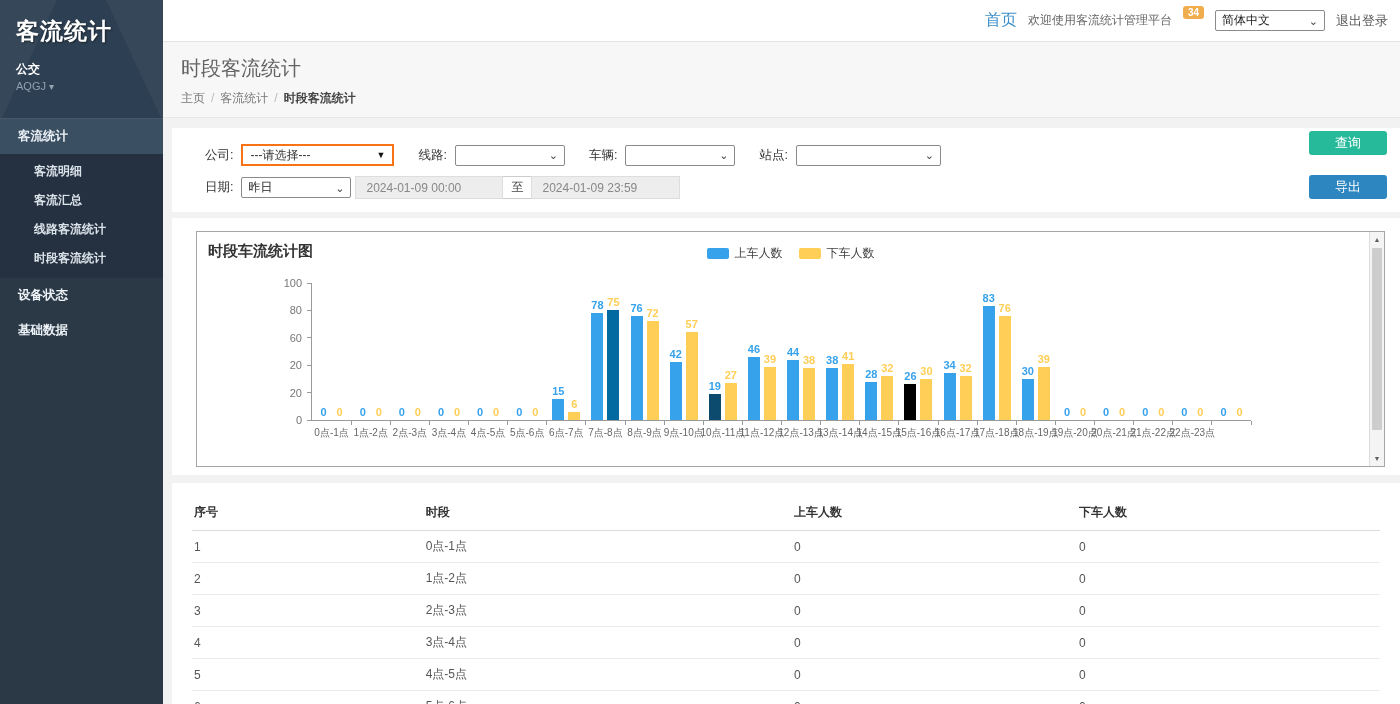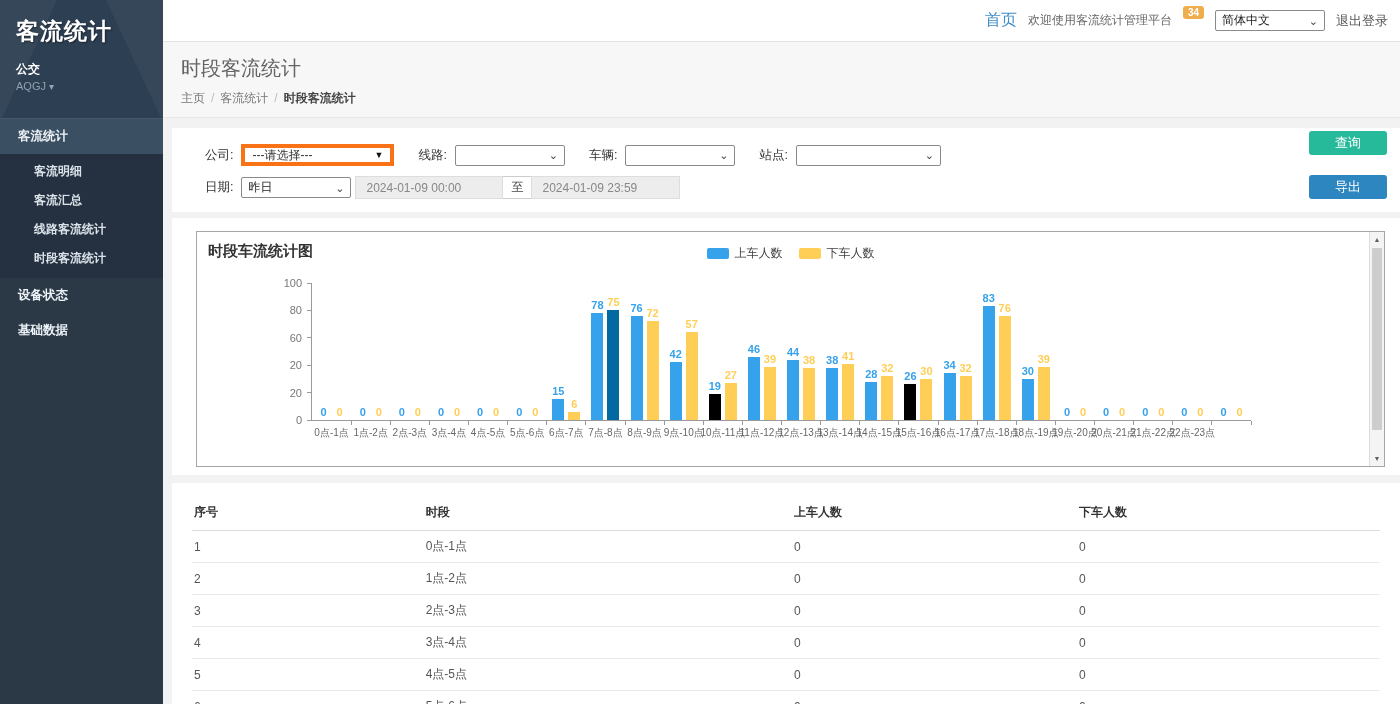--- a/index.html
+++ b/index.html
@@ -49,7 +49,7 @@
   .frow + .frow { margin-top:10px; }
   .flabel { margin-right:8px; white-space:nowrap; }
   .flabel.gap { margin-left:24px; }
-  .sel-custom { width:153px; height:22px; border:4px solid #f97316; background:#fff; display:flex; align-items:center; justify-content:space-between; padding:0 7px; font-size:12px; color:#333; cursor:pointer; }
+  .sel-custom { width:153px; height:22px; border:2px solid #f97316; background:#fff; display:flex; align-items:center; justify-content:space-between; padding:0 7px; font-size:12px; color:#333; cursor:pointer; }
   .sel-custom .tri { font-size:9px; color:#111; }
   .sel-native { height:21px; border:1px solid #8a8a8a; border-radius:2px; background:#fff; display:flex; align-items:center; justify-content:flex-end; padding:0 6px; font-size:12px; color:#222; cursor:pointer; }
   .sel-native .chev { font-size:11px; color:#444; line-height:8px; }

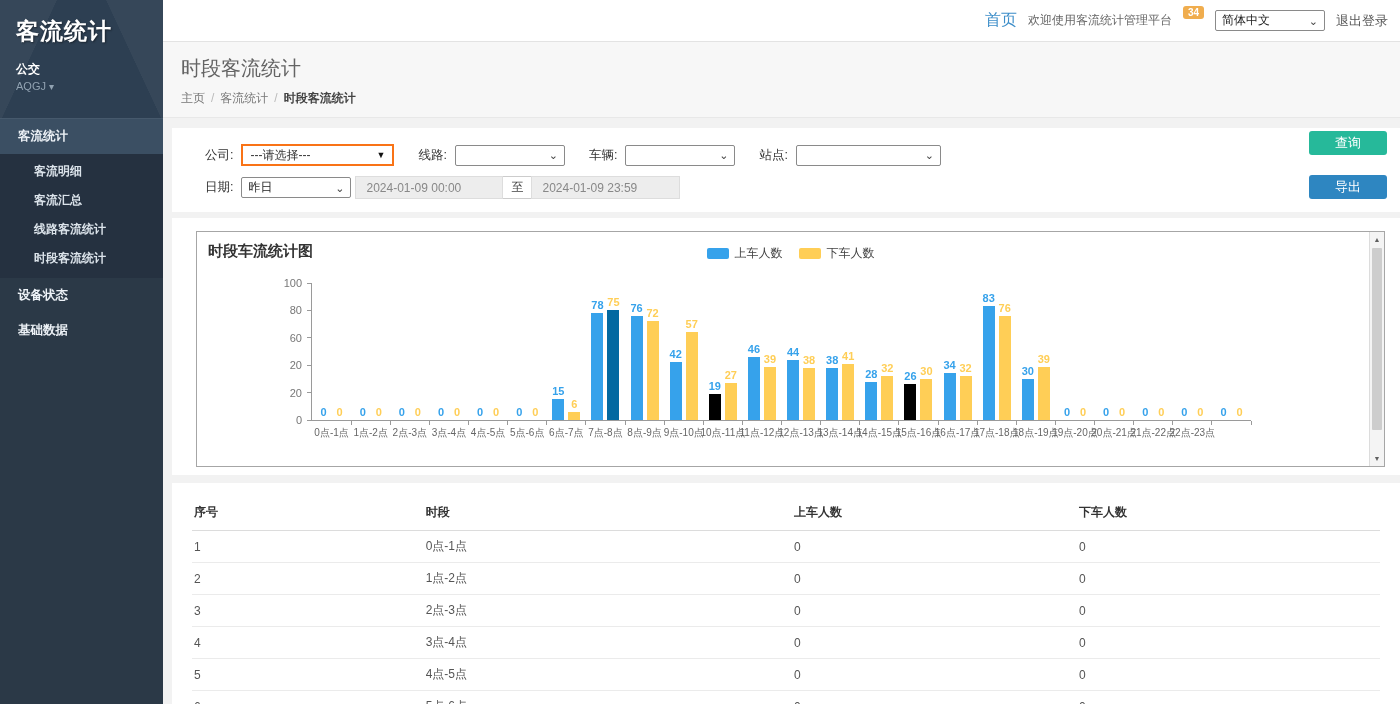--- a/index.html
+++ b/index.html
@@ -311,7 +311,7 @@
               </div>
               <div class="slot">
                 <div class="bargroup">
-                  <div class="bar" style="height: 26.03px; background: #000000;">
+                  <div class="bar" style="height: 26.03px; background: #0c4a6e;">
                     <span class="dlabel" style="color: rgb(54, 162, 235);">19</span>
                   </div>
                   <div class="bar" style="height: 36.99px; background: rgb(255, 206, 86);">

